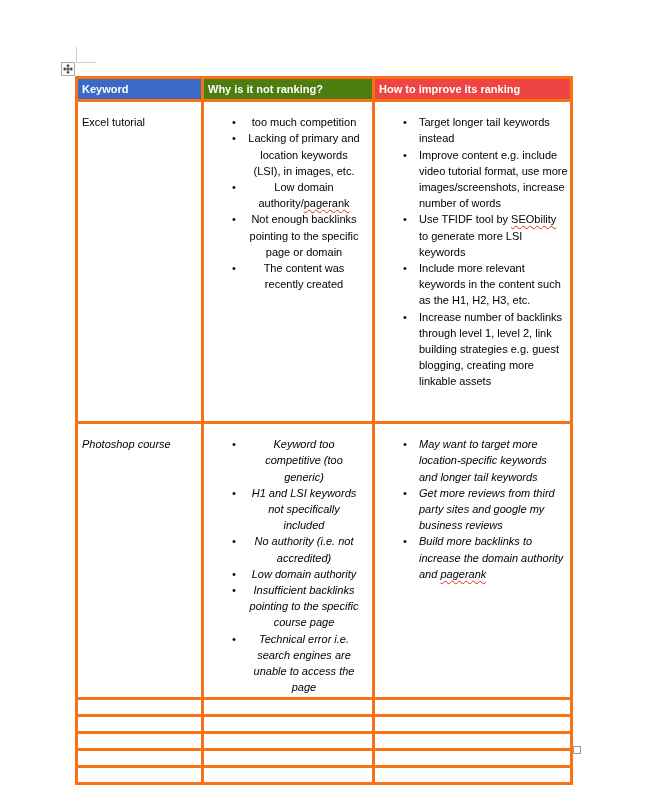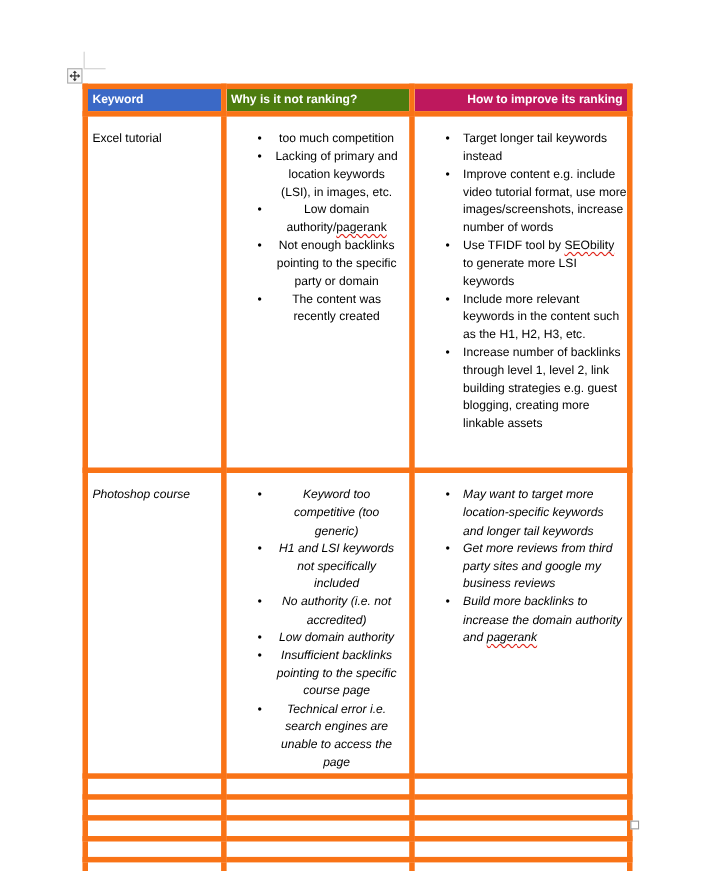--- a/index.html
+++ b/index.html
@@ -29,7 +29,7 @@
     border-collapse:collapse;table-layout:fixed;
   }
   table.kw th,table.kw td{
-    border:5px solid #f97316;vertical-align:top;text-align:left;
+    border:3px solid #f97316;vertical-align:top;text-align:left;
     font-size:11px;line-height:16.2px;
   }
   table.kw th{

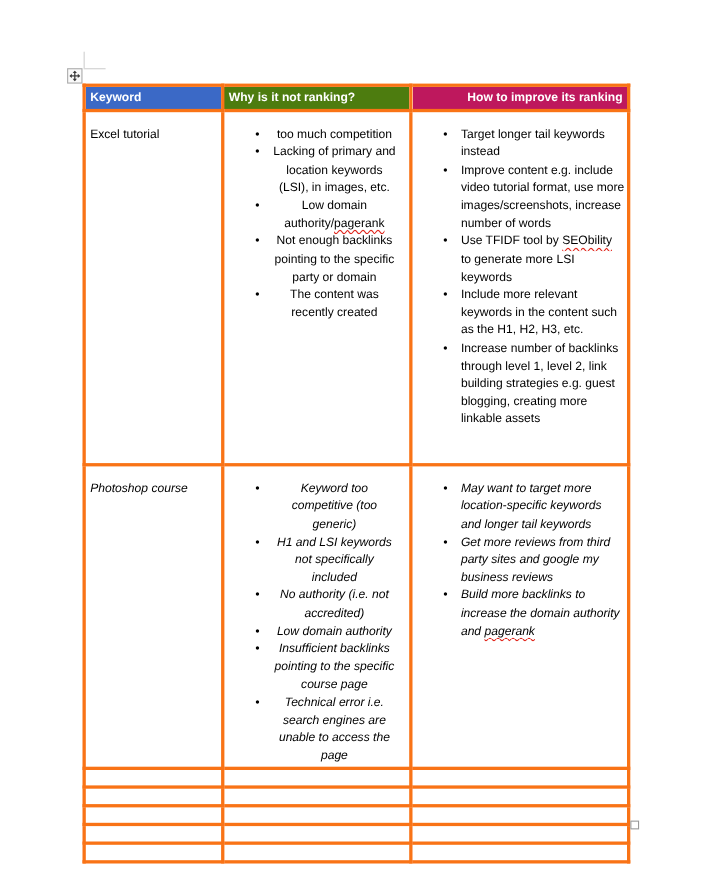--- a/index.html
+++ b/index.html
@@ -83,7 +83,7 @@
       <tr>
         <th style="background: rgb(59, 105, 198); color: rgb(255, 255, 255);">Keyword</th>
         <th style="background: #4d7c0f; color: rgb(255, 255, 255);">Why is it not ranking?</th>
-        <th style="background: #be185d; color: rgb(255, 255, 255); text-align: right;">How to improve its ranking</th>
+        <th style="background: #ef4444; color: rgb(255, 255, 255);">How to improve its ranking</th>
       </tr>
     </thead>
     <tbody>

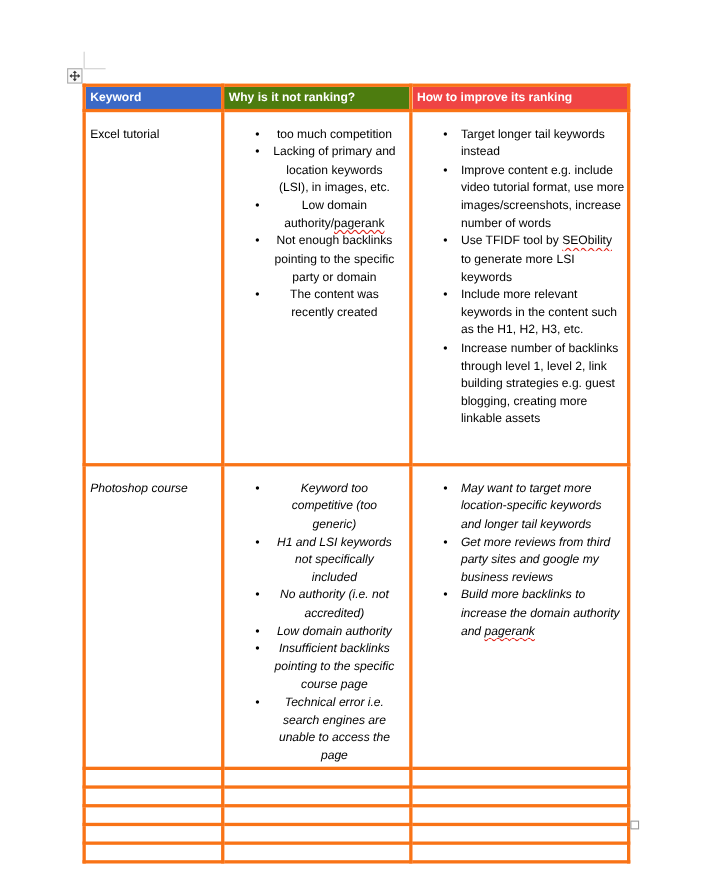--- a/index.html
+++ b/index.html
@@ -94,7 +94,7 @@
               <li>too much competition</li>
               <li>Lacking of primary and location keywords (LSI), in images, etc.</li>
               <li>Low domain authority/⁠<span class="misspelled">pagerank</span></li>
-              <li>Not enough backlinks pointing to the specific party or domain</li>
+              <li>Not enough backlinks pointing to the specific page or domain</li>
               <li>The content was recently created</li>
             </ul>
           </td>

